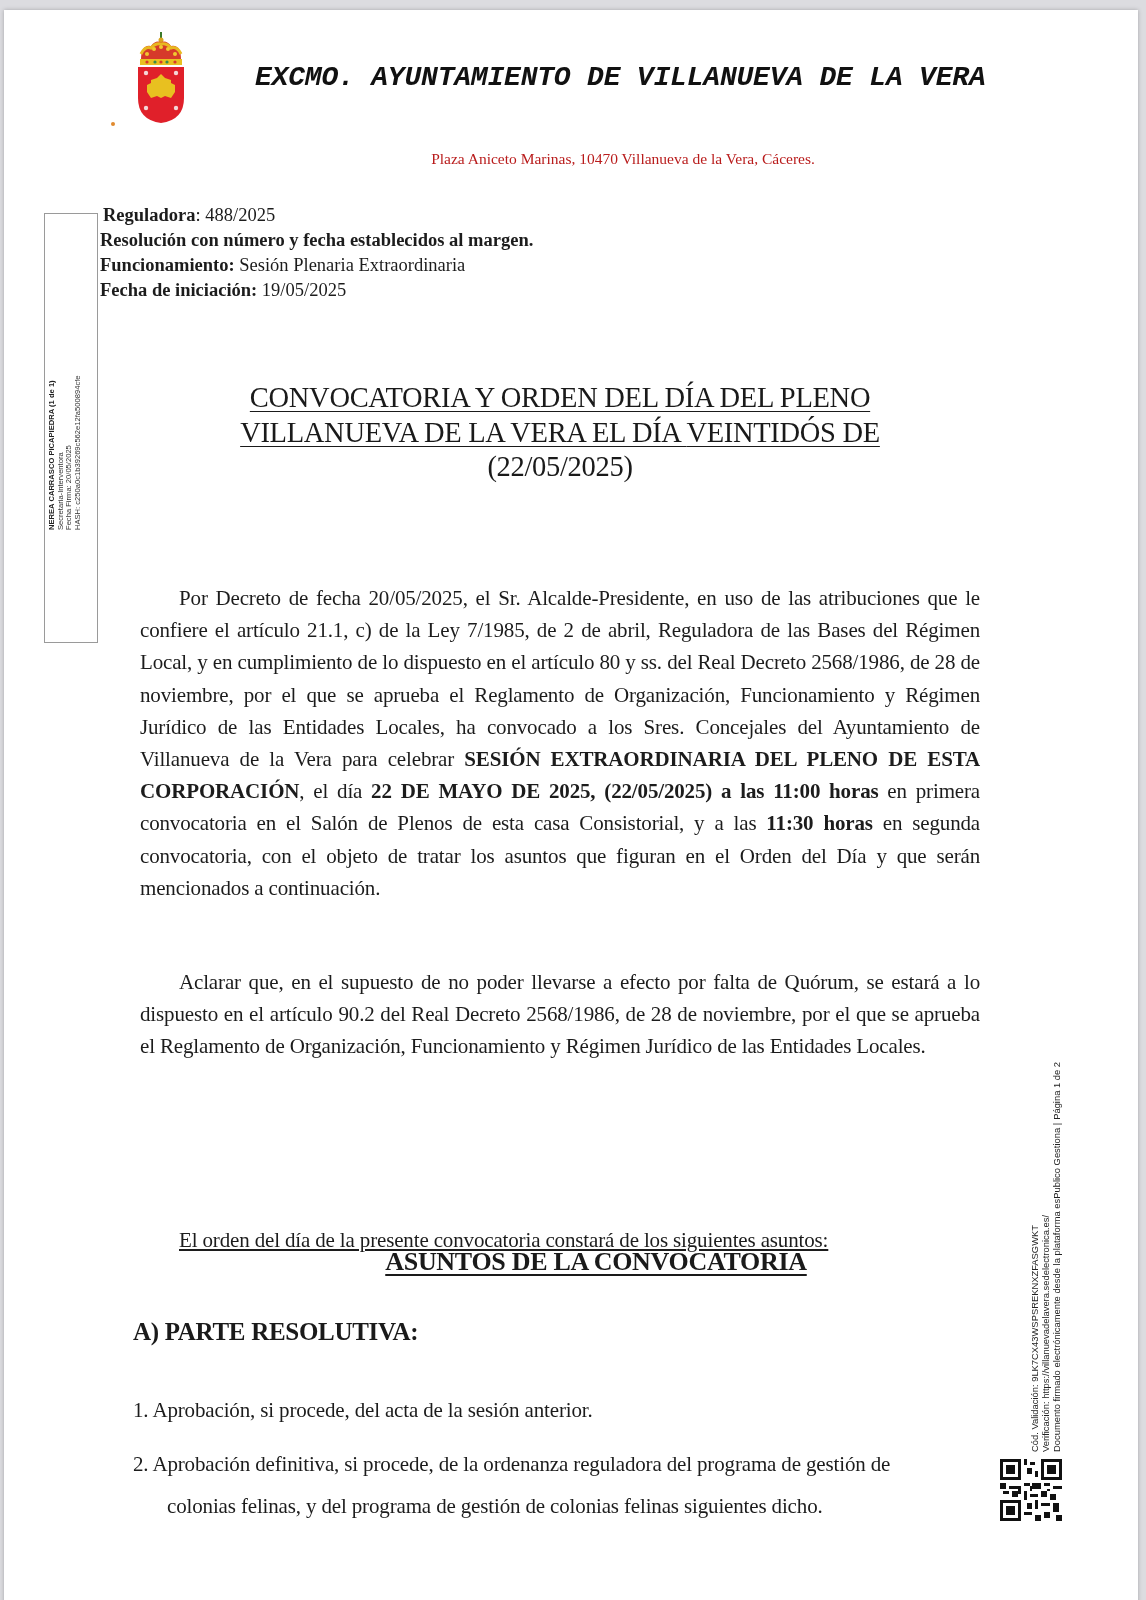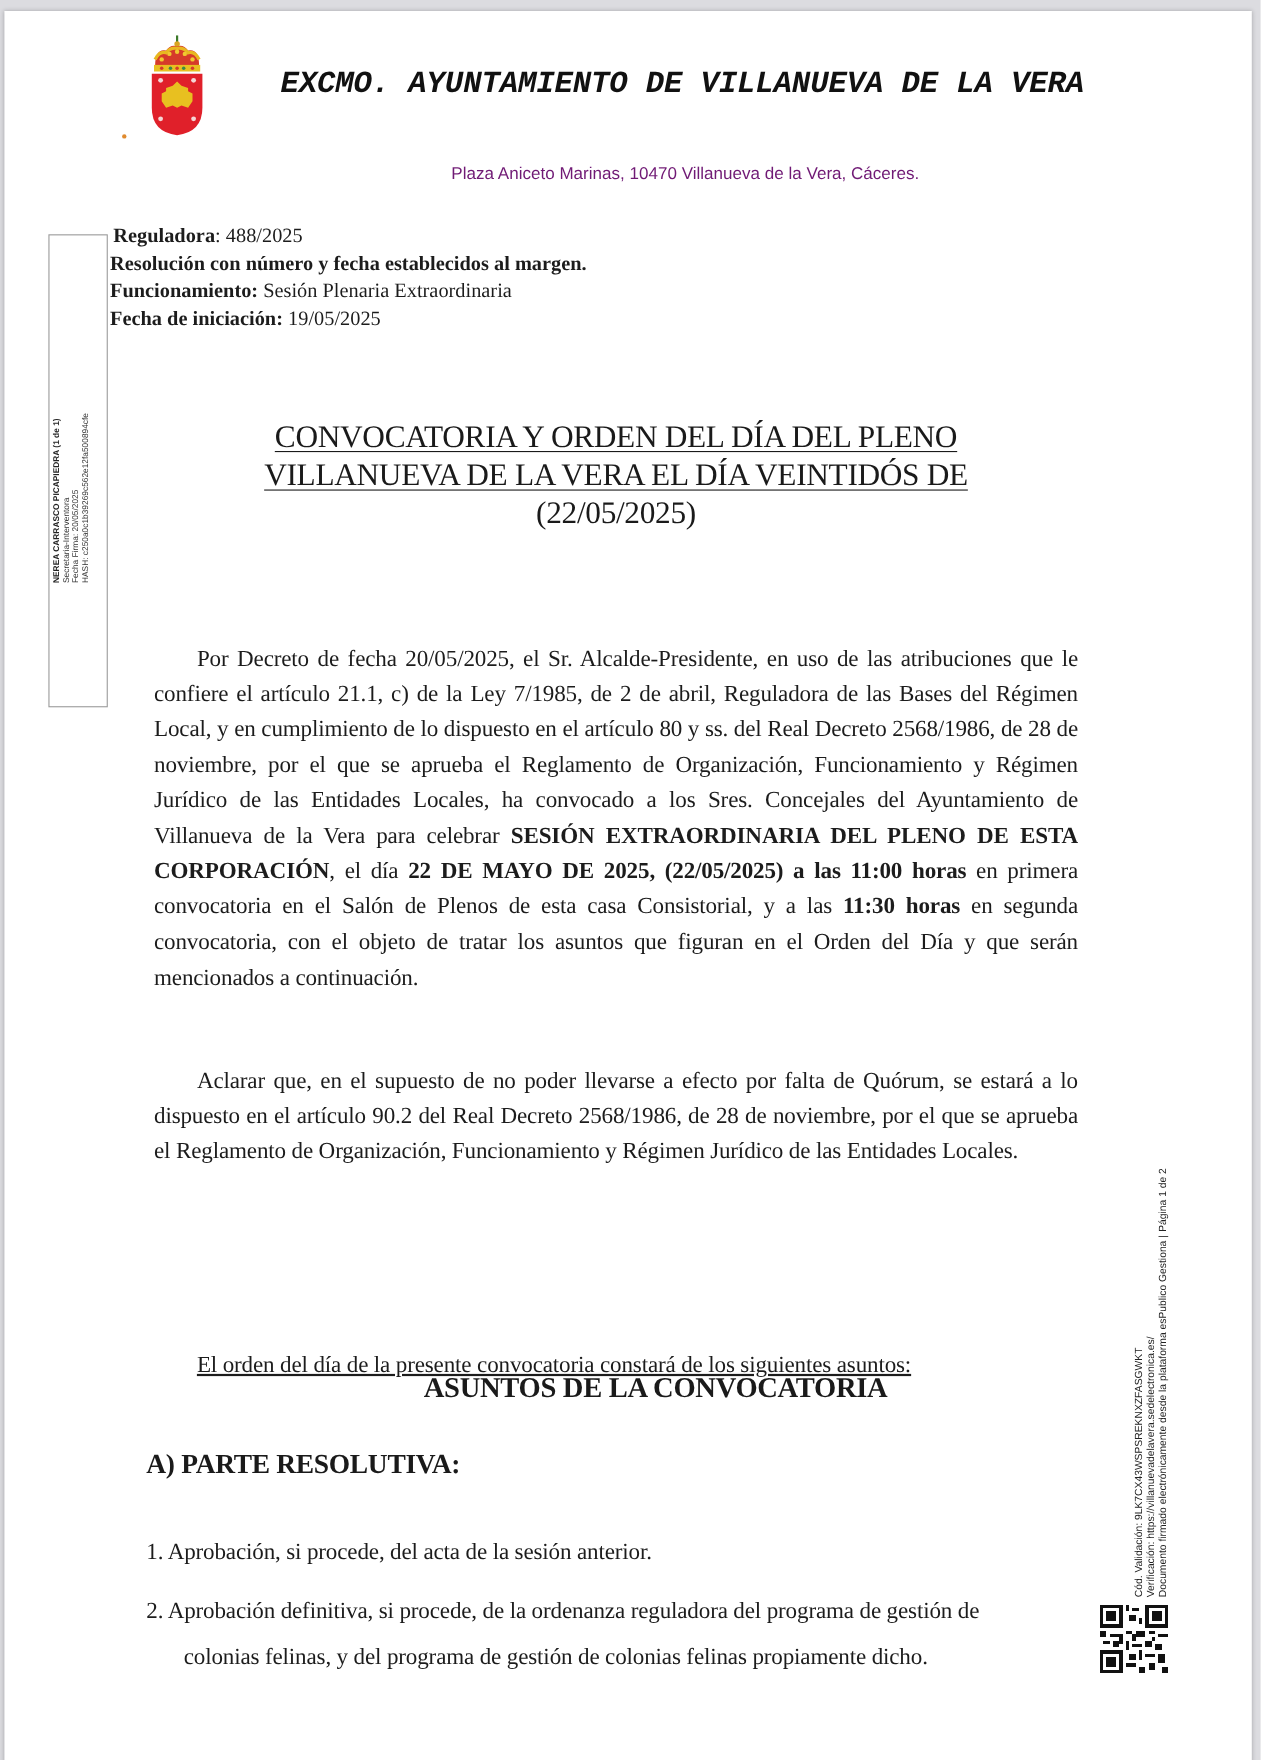--- a/index.html
+++ b/index.html
@@ -28,7 +28,7 @@
   }
   .address {
     left: 0; width: 1146px; top: 150px; text-align: center;
-    font-family: Liberation Sans, sans-serif; font-size: 15.5px; color: #701a75;
+    font-family: Liberation Serif, serif; font-size: 15.5px; color: #b91c1c;
     padding-left: 100px; box-sizing: border-box;
   }
 

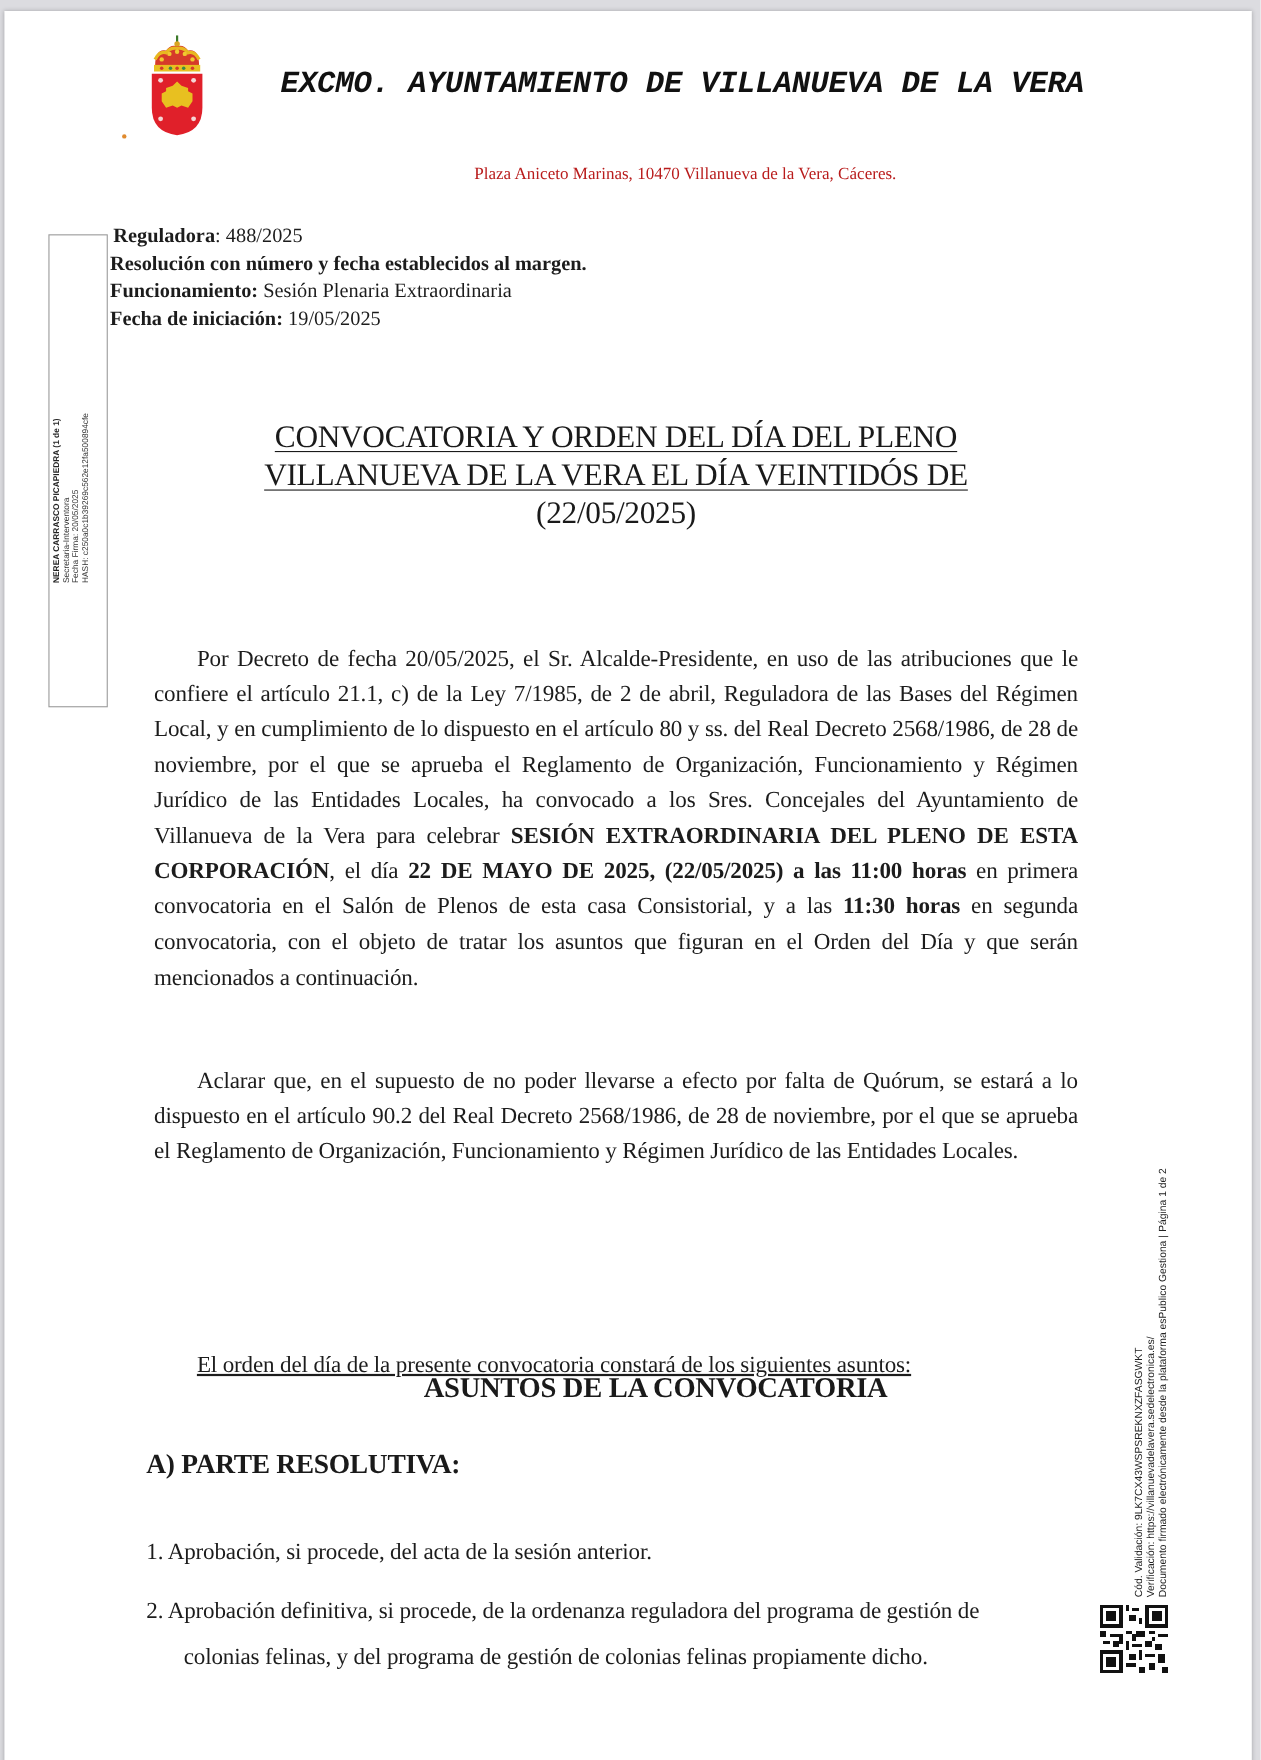--- a/index.html
+++ b/index.html
@@ -79,7 +79,7 @@
   .section-title {
     left: 140px; width: 912px; top: 1247px; text-align: center;
     font-weight: bold; font-size: 26px; letter-spacing: -0.3px;
-    text-underline-offset: 4px; text-decoration-thickness: 1.5px;
+    text-decoration: underline; text-underline-offset: 4px; text-decoration-thickness: 1.5px;
   }
   .part-title {
     left: 133px; top: 1318px; font-weight: bold; font-size: 25px; letter-spacing: -0.3px;

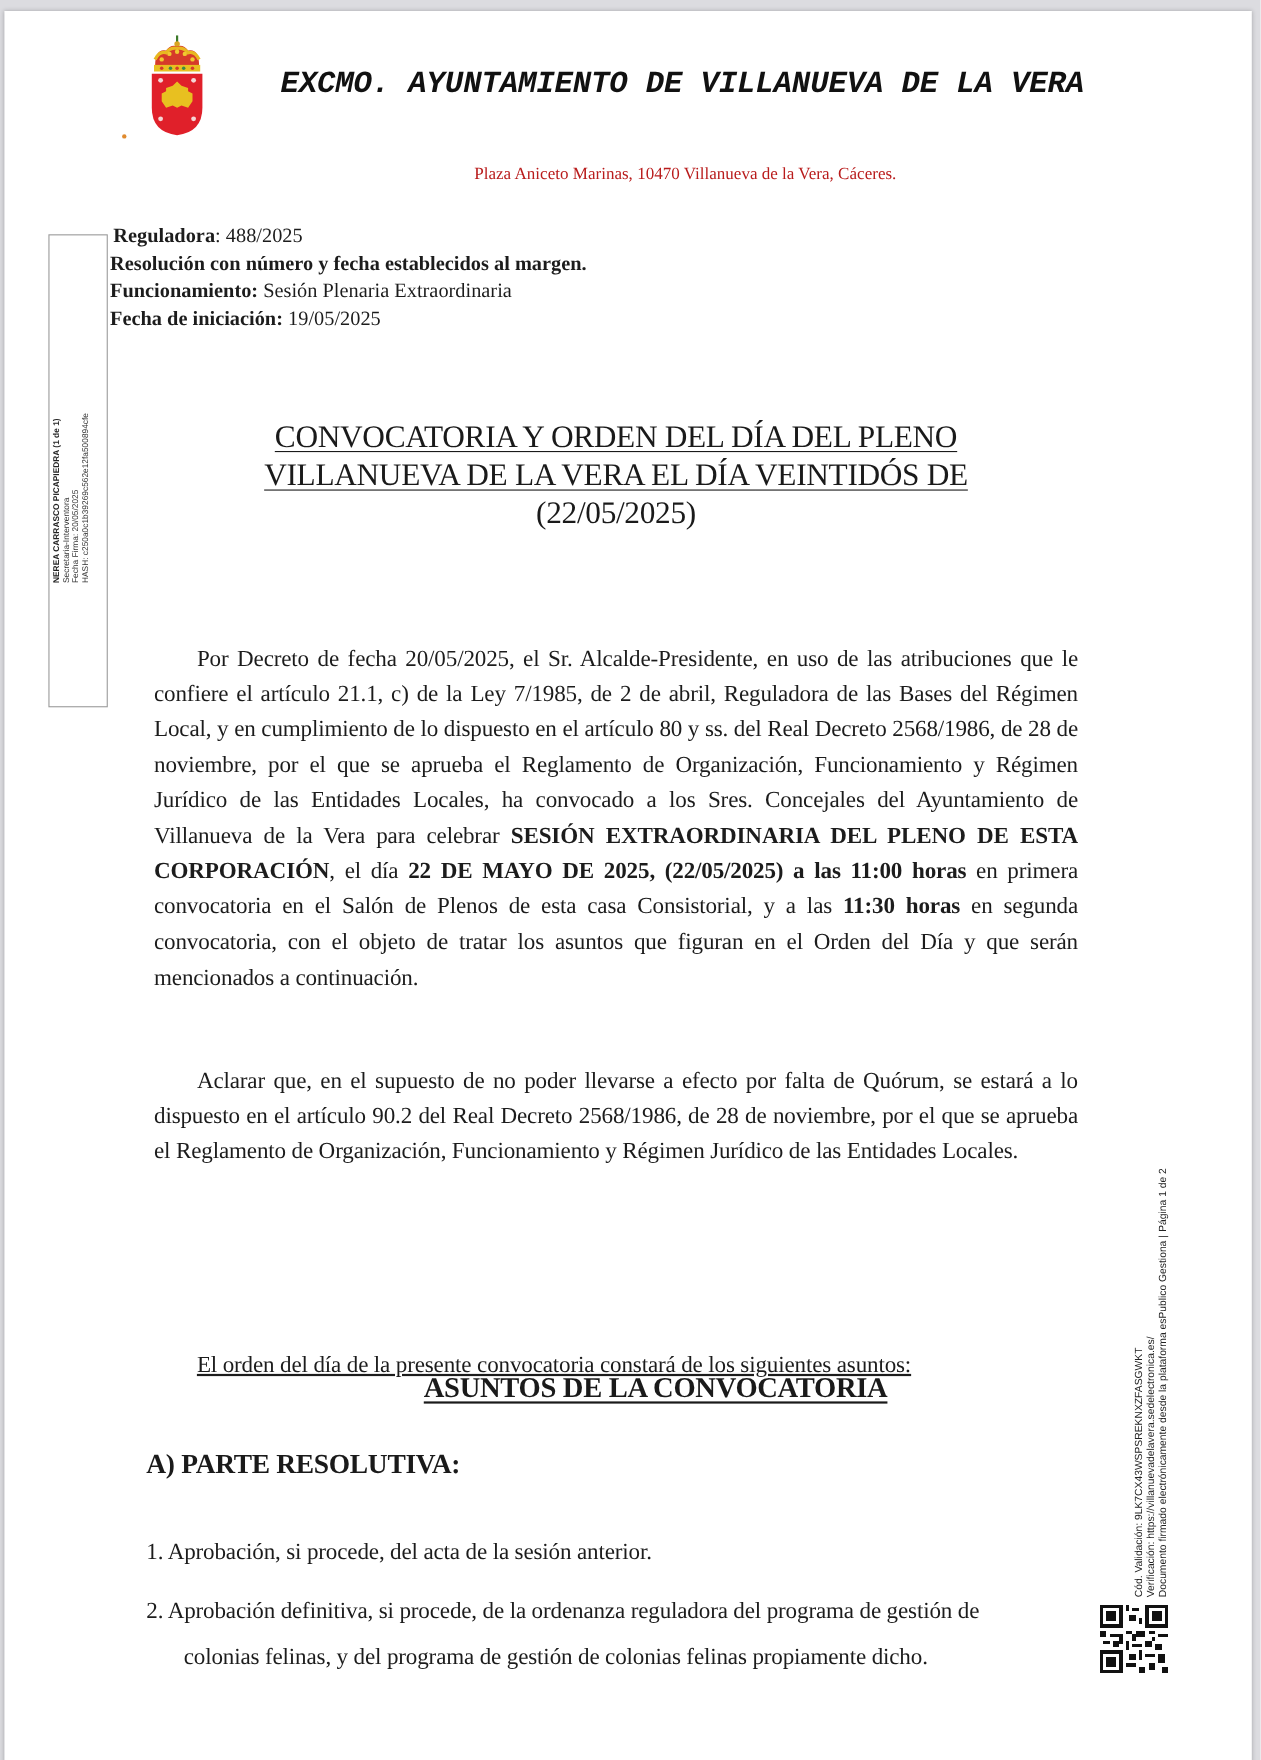--- a/index.html
+++ b/index.html
@@ -166,7 +166,7 @@
 <div class="abs item item1">1. Aprobación, si procede, del acta de la sesión anterior.</div>
 <div class="abs item item2">
   <span>2. Aprobación definitiva, si procede, de la ordenanza reguladora del programa de gestión de</span>
-  <span class="cont">colonias felinas, y del programa de gestión de colonias felinas propiamente dicho.</span>
+  <span class="cont">colonias felinas, y del programa de gestión de colonias felinas siguientes dicho.</span>
 </div>
 
 <div class="abs verif">

